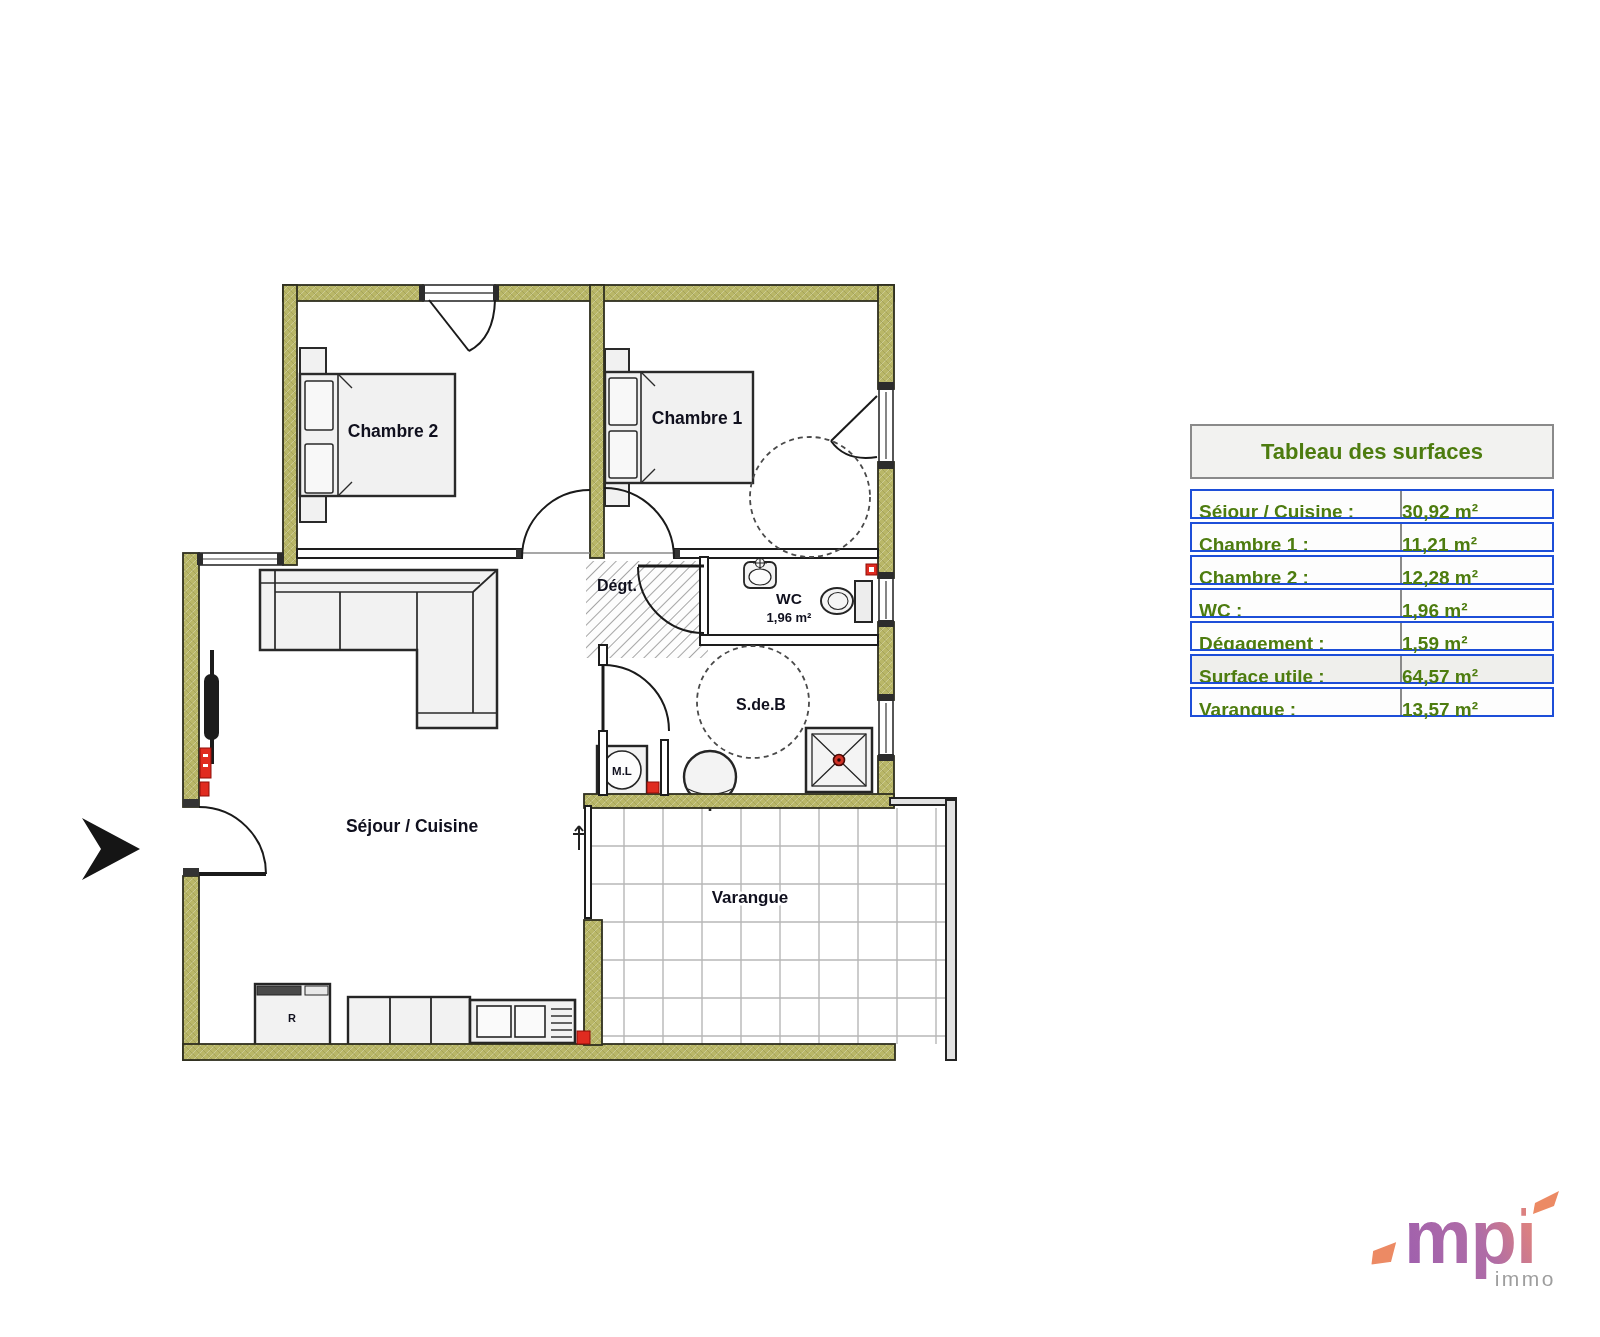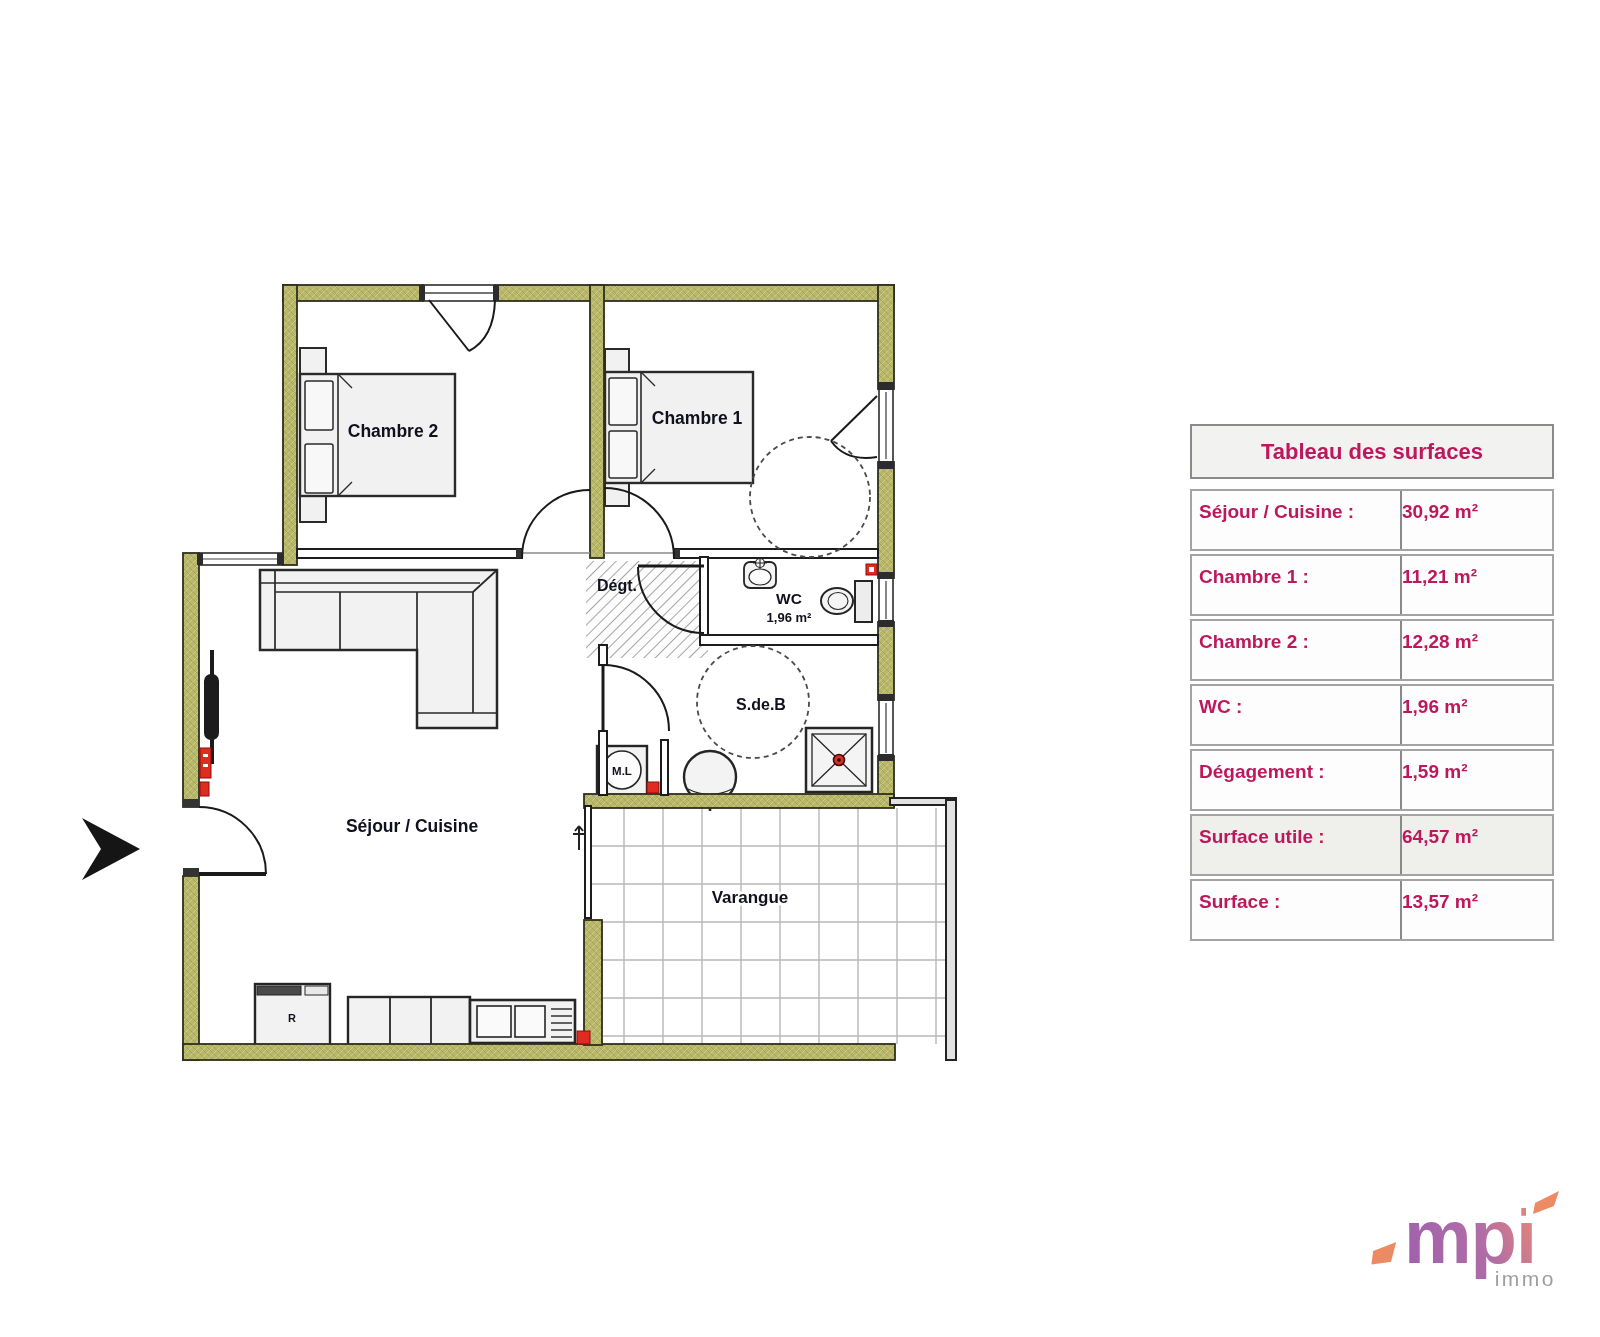--- a/index.html
+++ b/index.html
@@ -8,7 +8,7 @@
   svg text{font-family:"Liberation Sans",sans-serif;}
 
   
-  .table-wrap{position:absolute;left:1190px;top:424px;width:364px;color:#be185d;font-weight:bold;}
+  .table-wrap{position:absolute;left:1190px;top:424px;width:364px;color:#4d7c0f;font-weight:bold;}
   .table-wrap *{box-sizing:border-box;}
   .tbl-header{height:55px;line-height:51px;border:2px solid #8a8a8a;background:#f2f2f0;
               text-align:center;font-size:22px;}

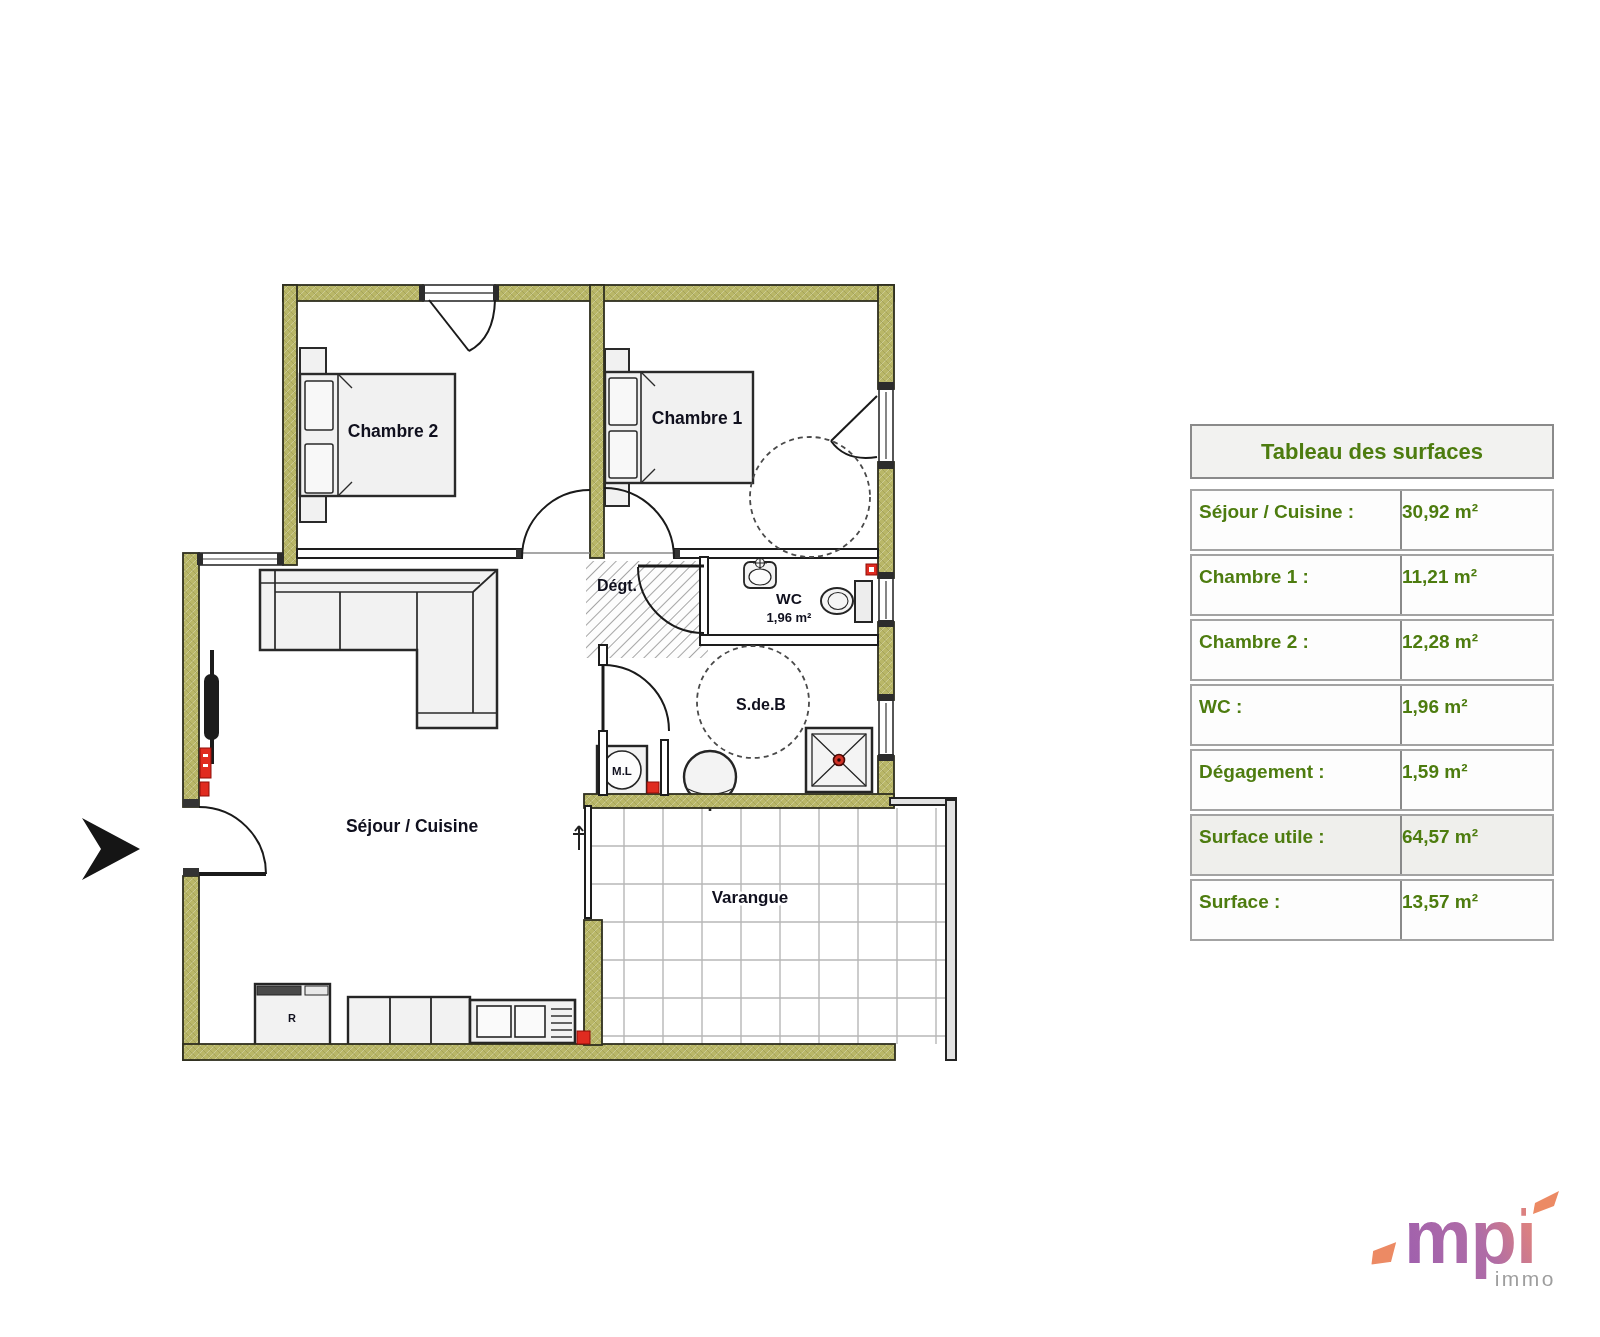--- a/index.html
+++ b/index.html
@@ -13,7 +13,7 @@
   .tbl-header{height:55px;line-height:51px;border:2px solid #8a8a8a;background:#f2f2f0;
               text-align:center;font-size:22px;}
   .tbl-rows{margin-top:10px;}
-  .tbl-row{display:flex;height:62px;border:2px solid #a3a3a3;background:#fdfdfd;margin-bottom:3px;}
+  .tbl-row{display:flex;height:30px;border:2px solid #1d4ed8;background:#fdfdfd;margin-bottom:3px;}
   .tbl-row.hl{background:#efefec;}
   .cell-label{flex:1;line-height:41px;padding-left:7px;font-size:19px;white-space:nowrap;overflow:hidden;}
   .cell-value{width:152px;border-left:2px solid #8a8a8a;line-height:41px;text-align:left;

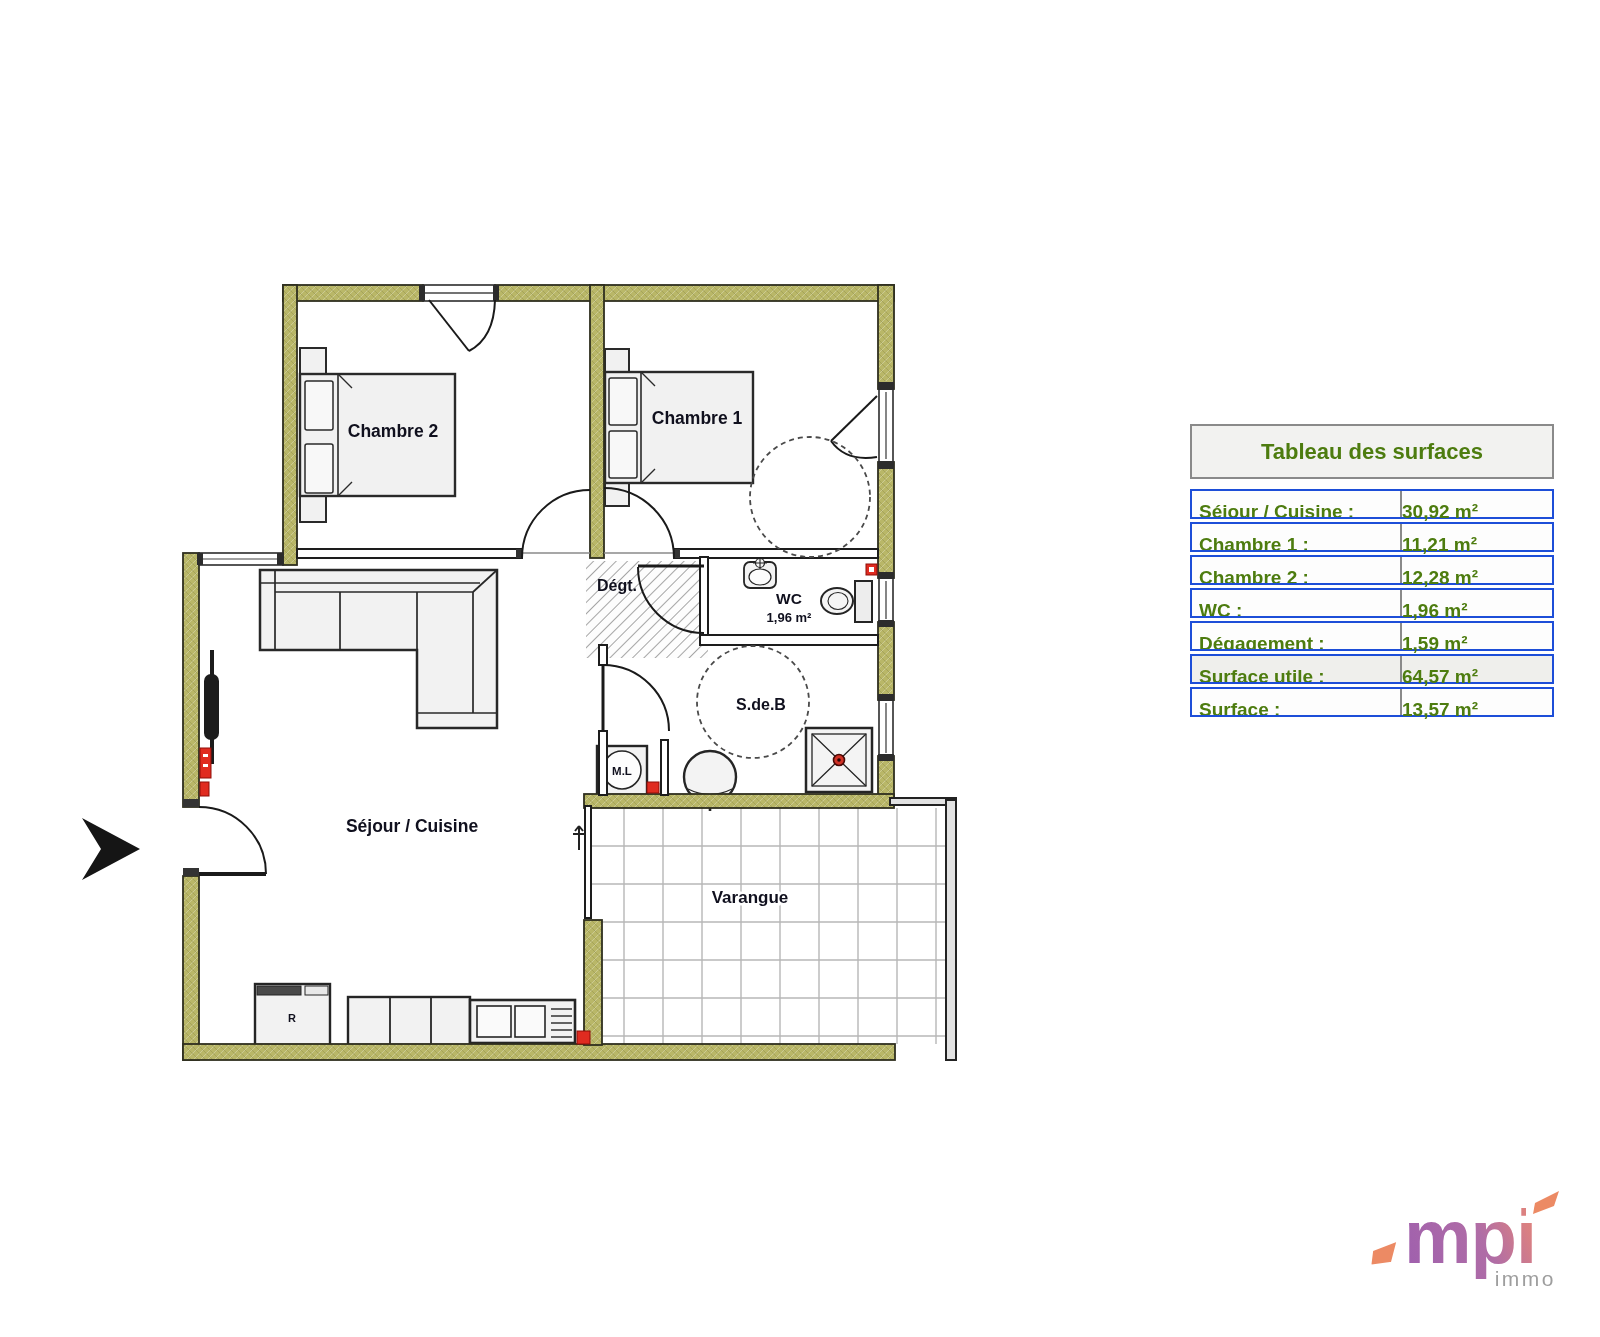--- a/index.html
+++ b/index.html
@@ -304,7 +304,7 @@
         <div class="cell-value">64,57 m²</div>
       </div>
       <div class="tbl-row">
-        <div class="cell-label">Surface :</div>
+        <div class="cell-label">Varangue :</div>
         <div class="cell-value">13,57 m²</div>
       </div>
     </div>

